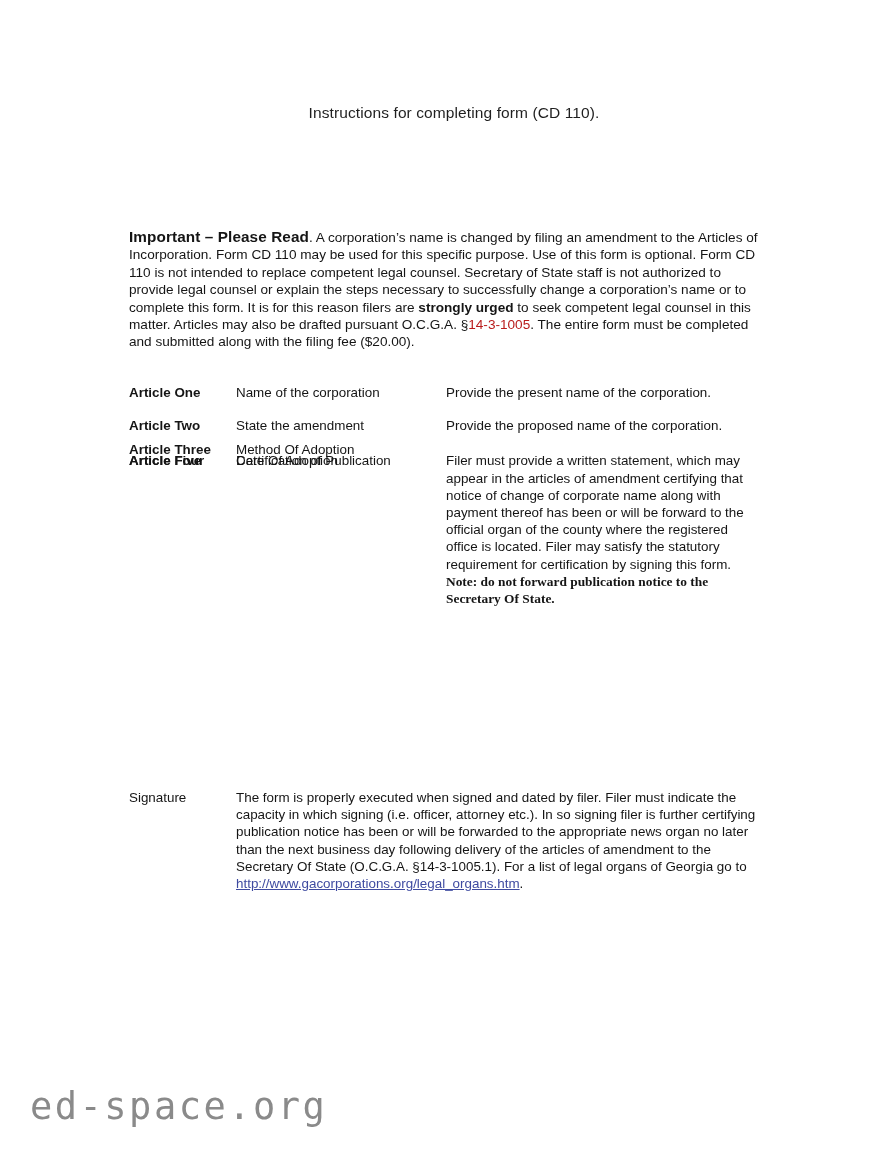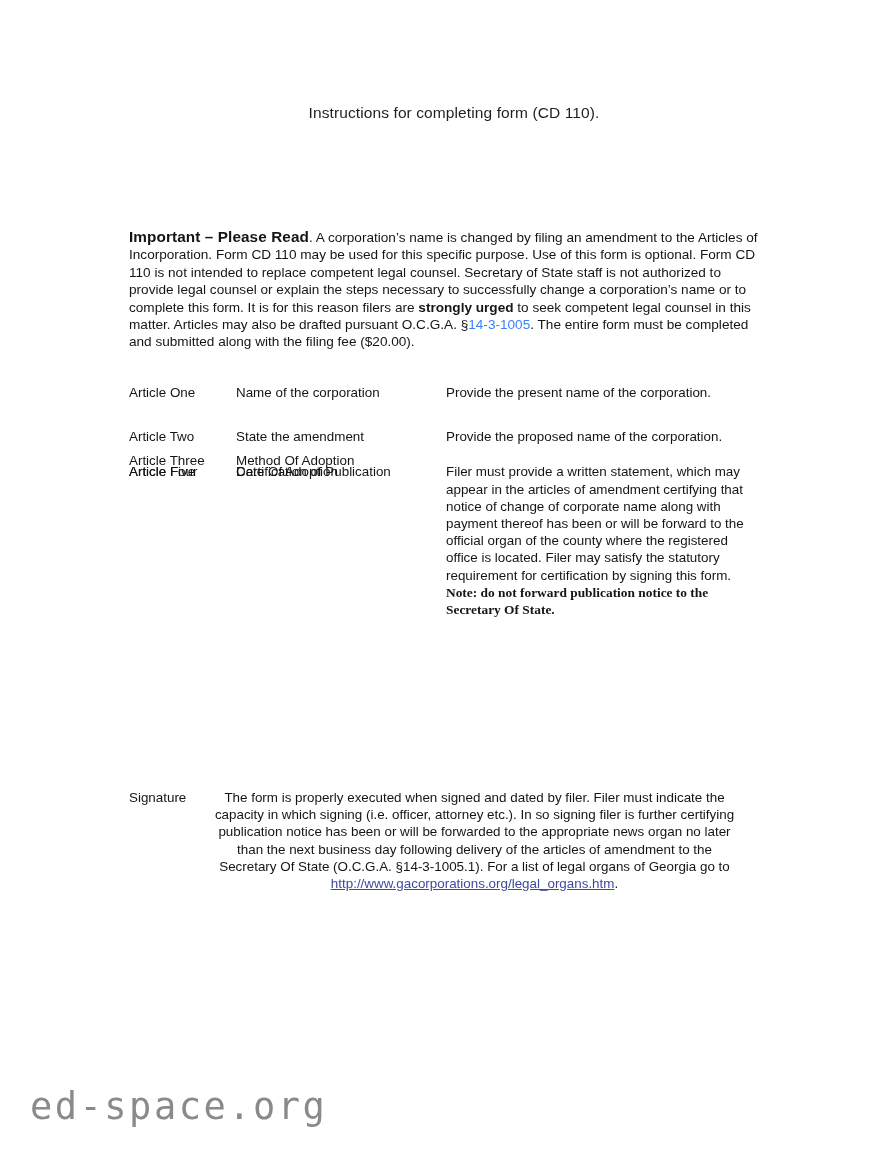--- a/index.html
+++ b/index.html
@@ -54,7 +54,7 @@
     letter-spacing: 0.1px;
   }
   .statute-link {
-    color: #3b82f6;
+    color: #b91c1c;
     text-decoration: none;
   }
 

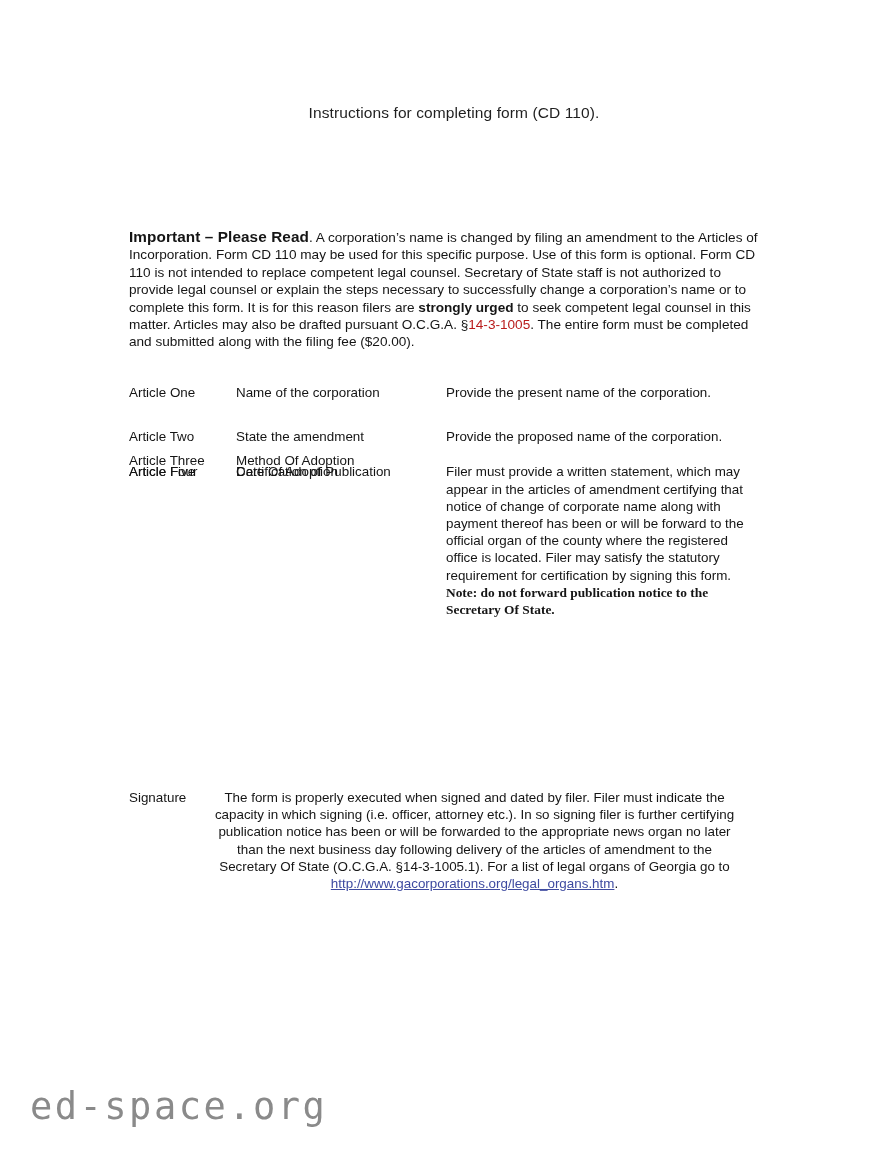--- a/index.html
+++ b/index.html
@@ -77,6 +77,7 @@
     left: 0;
     top: 0;
     width: 104px;
+    font-weight: bold;
   }
   .row .c2 {
     position: absolute;

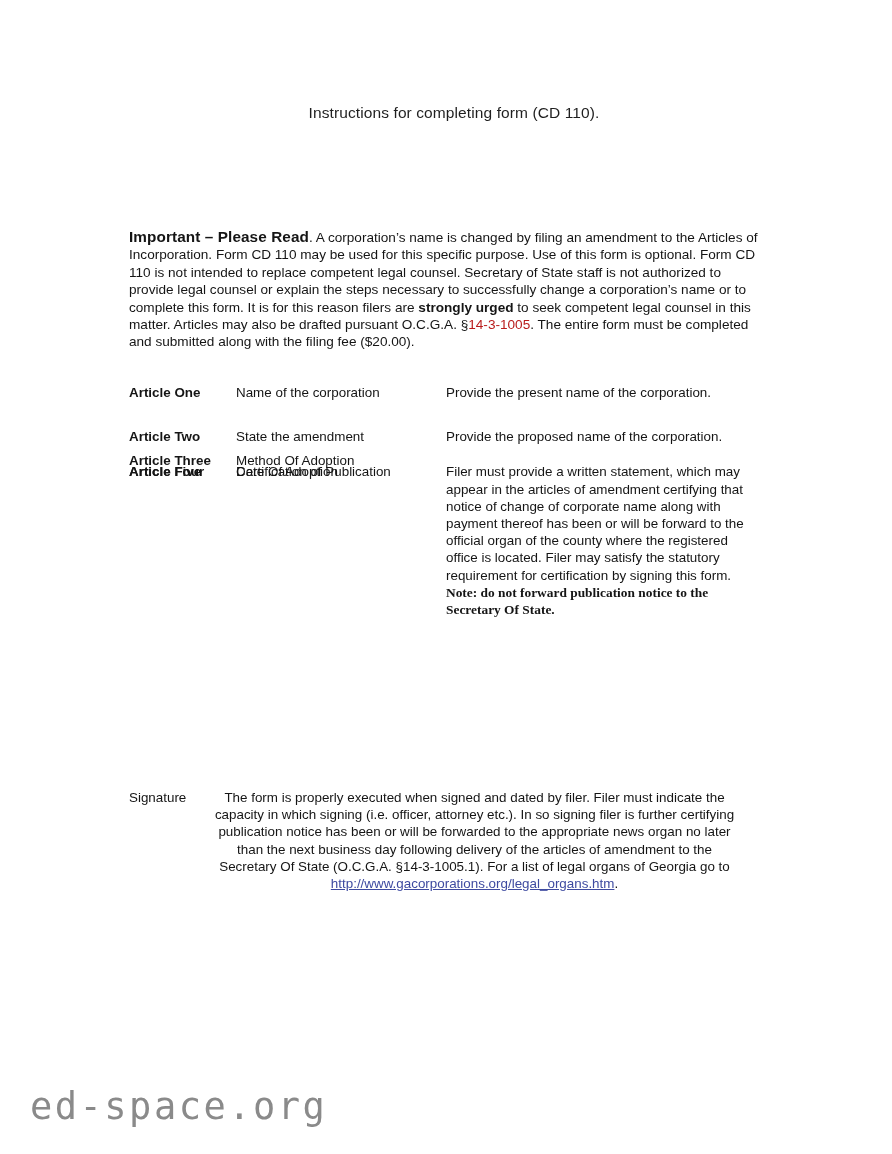--- a/index.html
+++ b/index.html
@@ -149,7 +149,7 @@
       <div class="c3"><span>Provide the present name of the corporation.</span><b></b></div>
     </div>
 
-    <div class="row" style="margin-top:27px;">
+    <div class="row" style="margin-top:16px;">
       <span class="c1">Article Two</span>
       <span class="c2">State the amendment</span>
       <div class="c3"><span>Provide the proposed name of the corporation.</span><b></b></div>

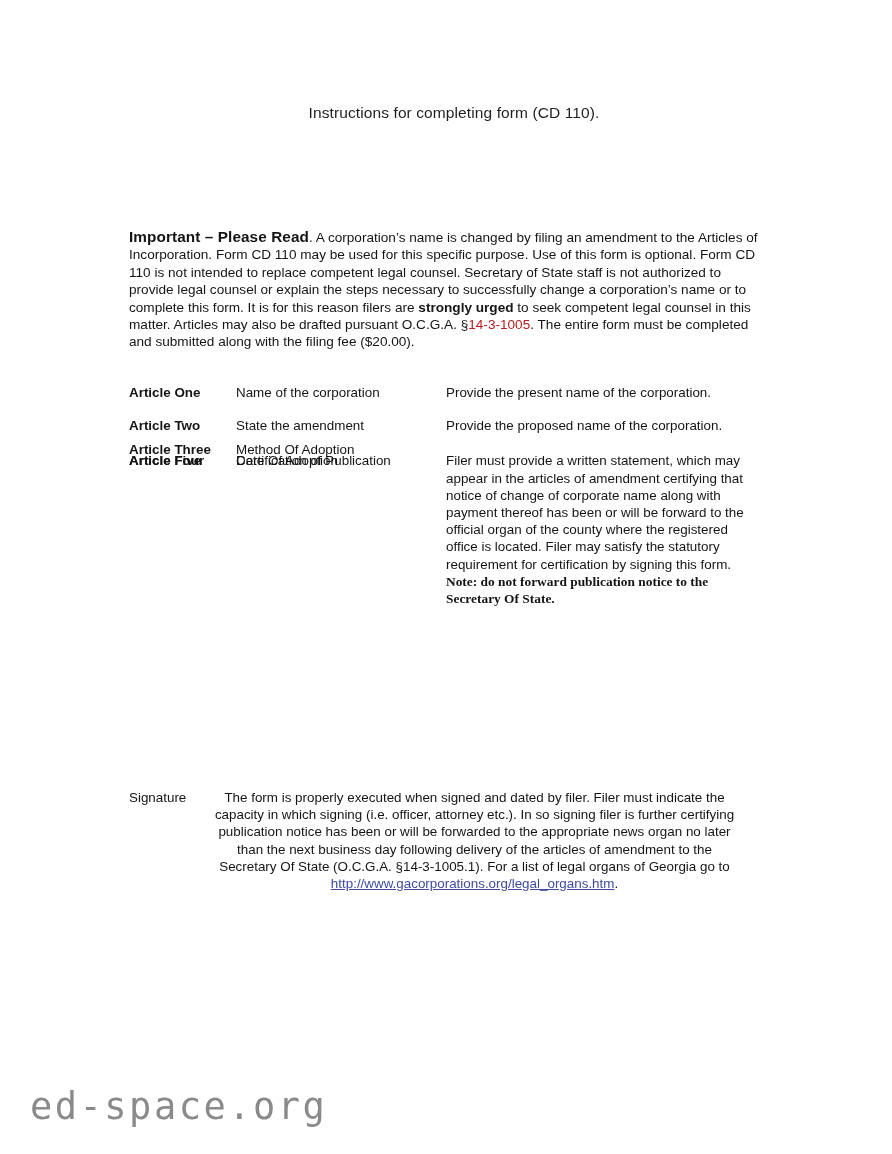--- a/index.html
+++ b/index.html
@@ -109,9 +109,8 @@
     width: 104px;
   }
   .sig-row .body {
-    margin-left: 84px;
+    margin-left: 107px;
     width: 523px;
-    text-align: center;
   }
   .url-link {
     color: #3e4aa0;

